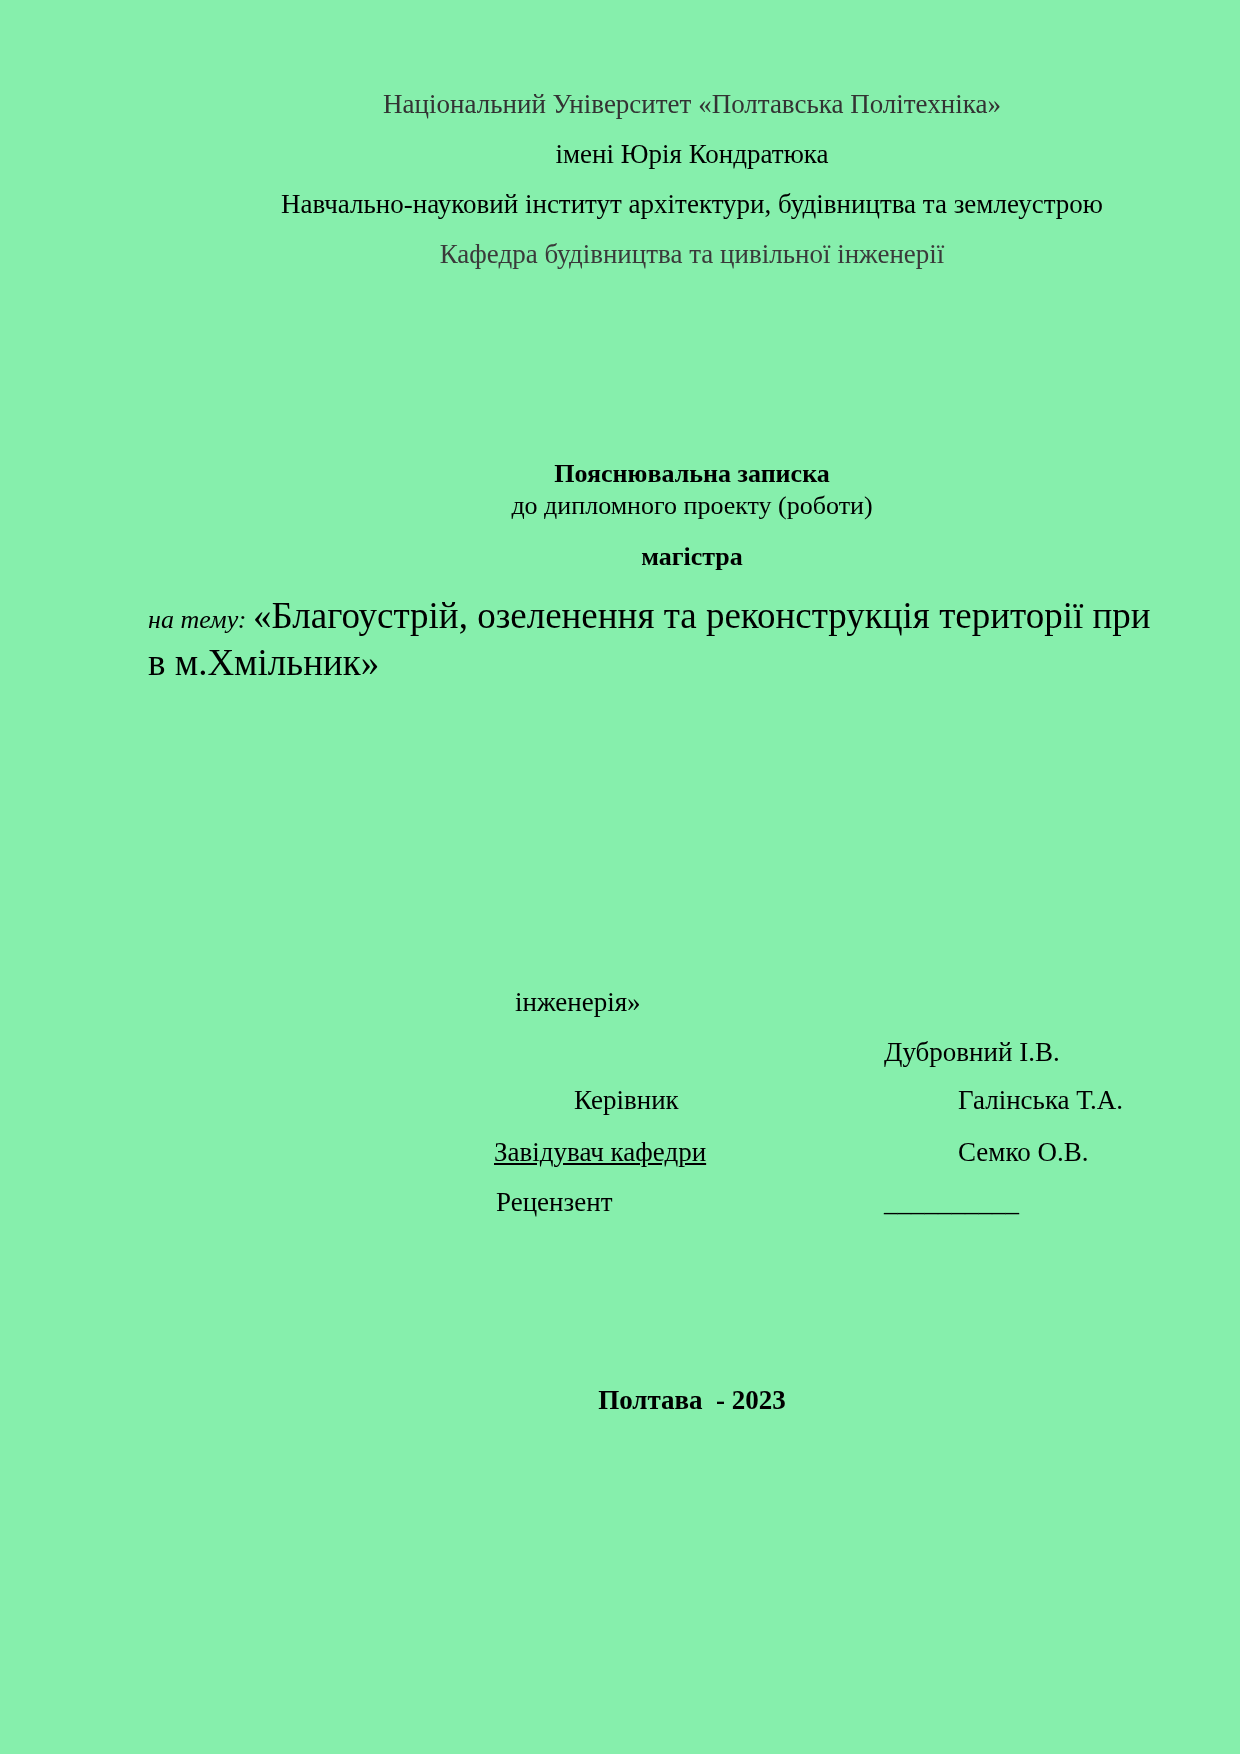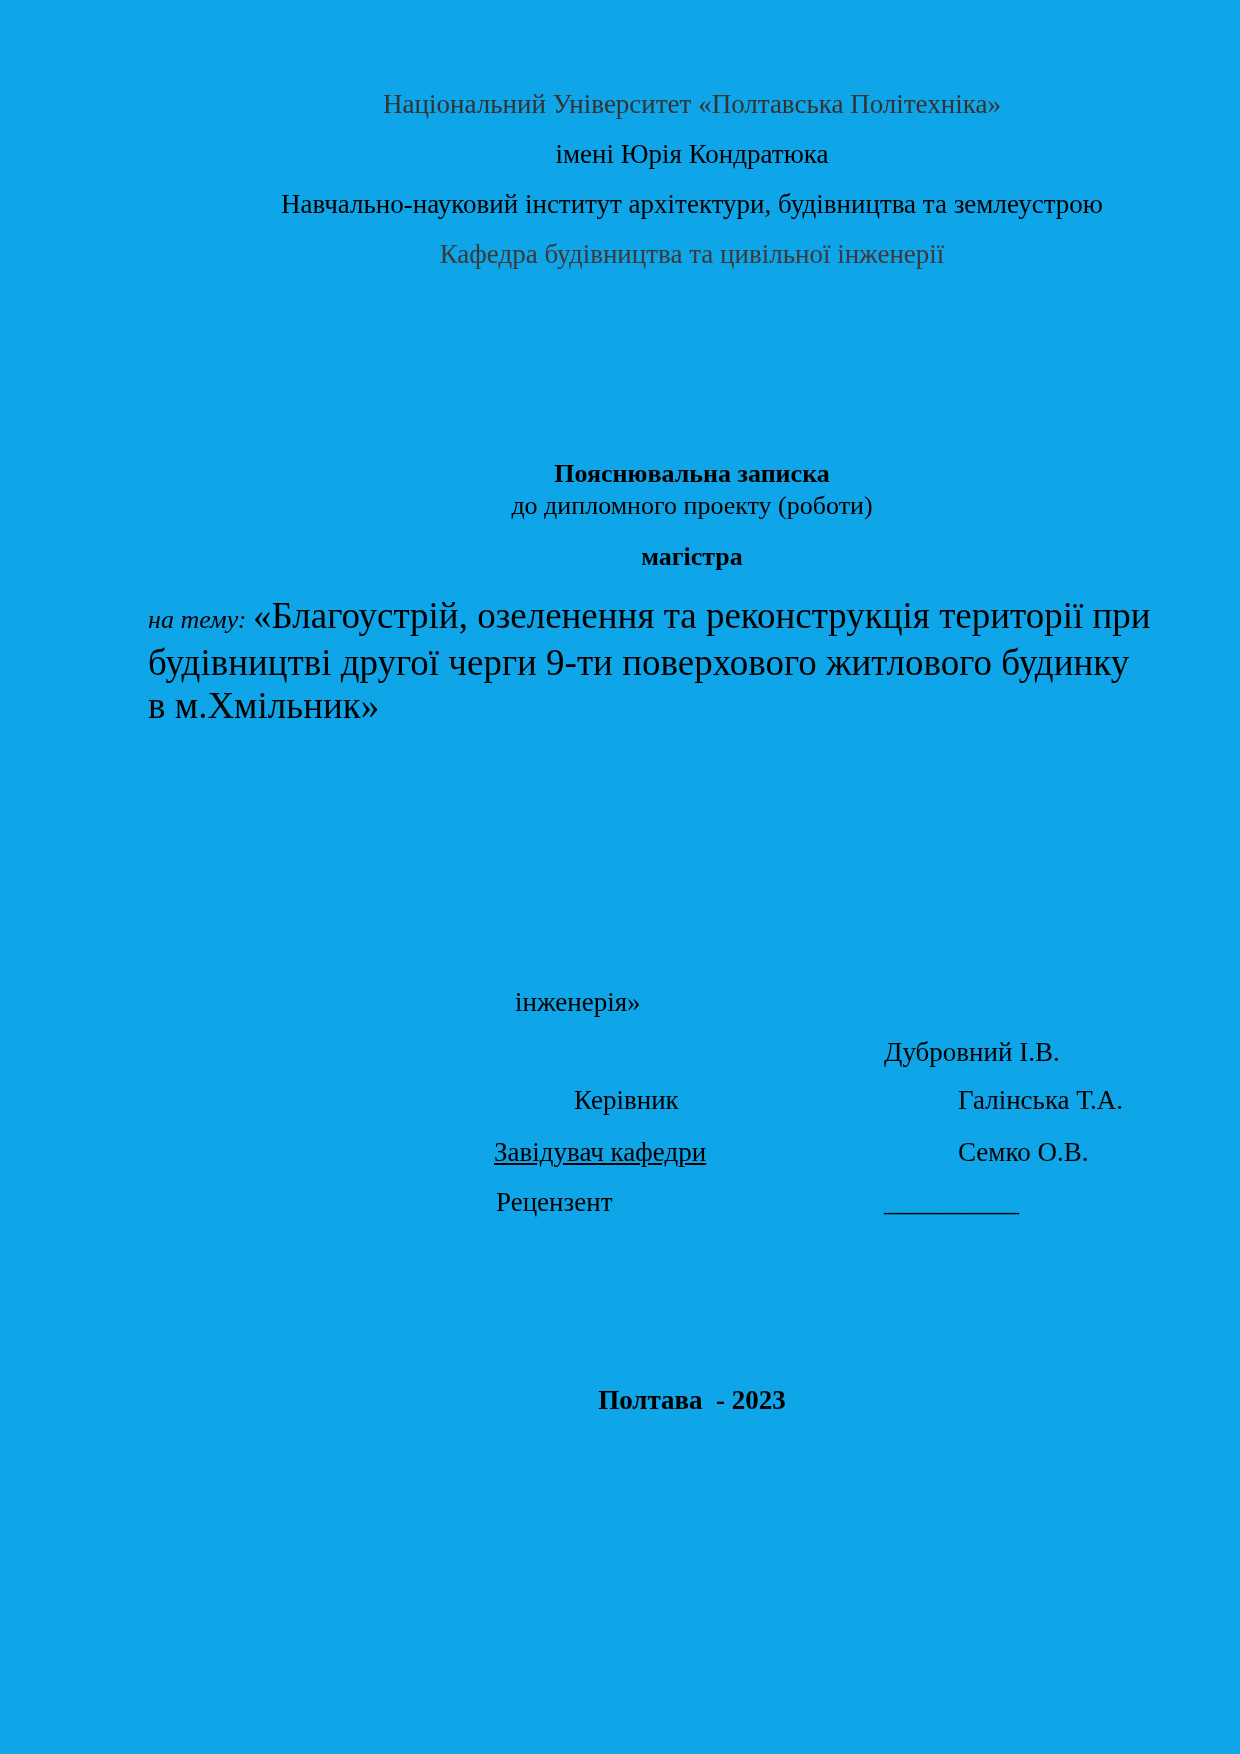--- a/index.html
+++ b/index.html
@@ -19,7 +19,7 @@
       position: absolute;
       left: 0; top: 0;
       width: 1240px; height: 1754px;
-      background: #0ea5e9;
+      background: #86efac;
     }
     .line {
       position: absolute;

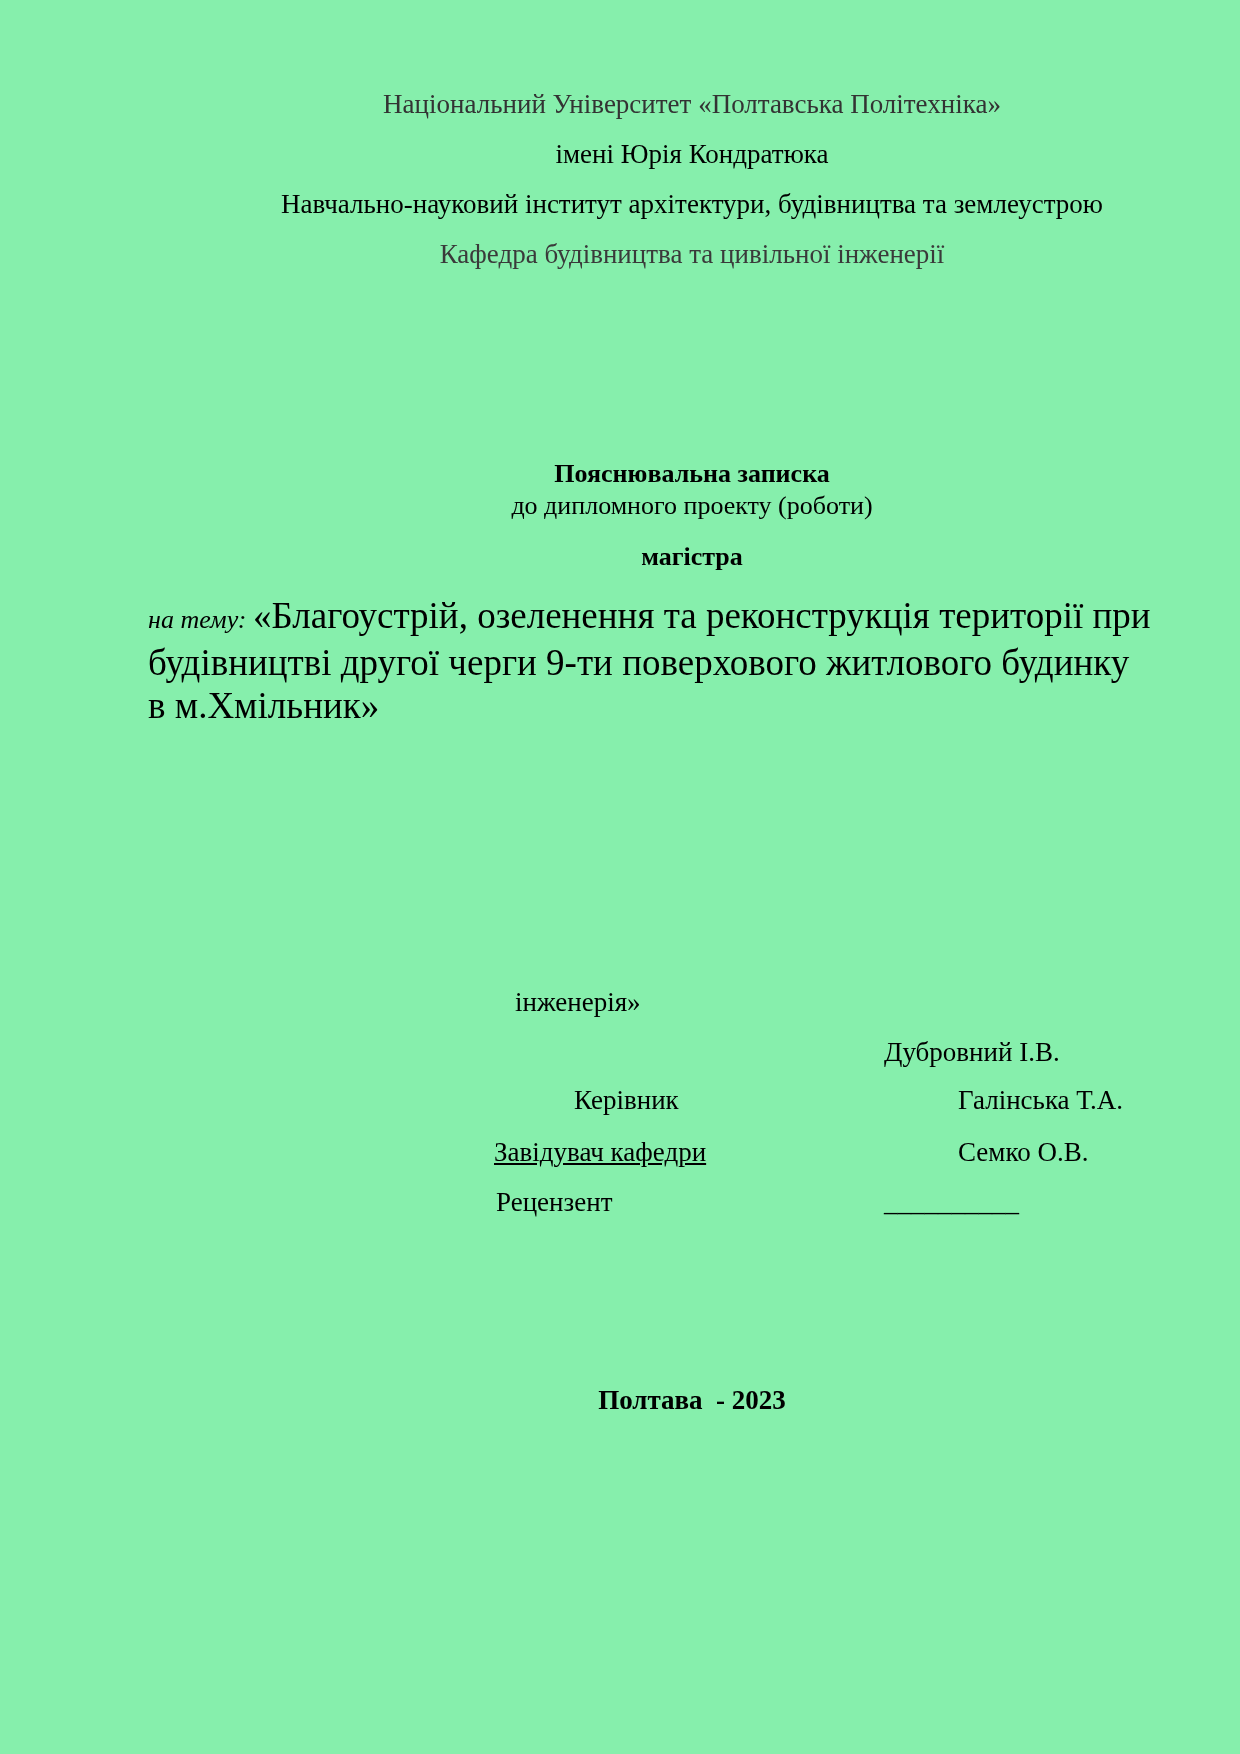--- a/index.html
+++ b/index.html
@@ -95,7 +95,6 @@
 
   <div class="title-block">
     <span class="title-line"><span class="prefix">на тему: </span><span>«Благоустрій, озеленення та реконструкція території при</span></span>
-    <span class="title-line">будівництві другої черги 9-ти поверхового житлового будинку</span>
     <span class="title-line">в м.Хмільник»</span>
   </div>
 

